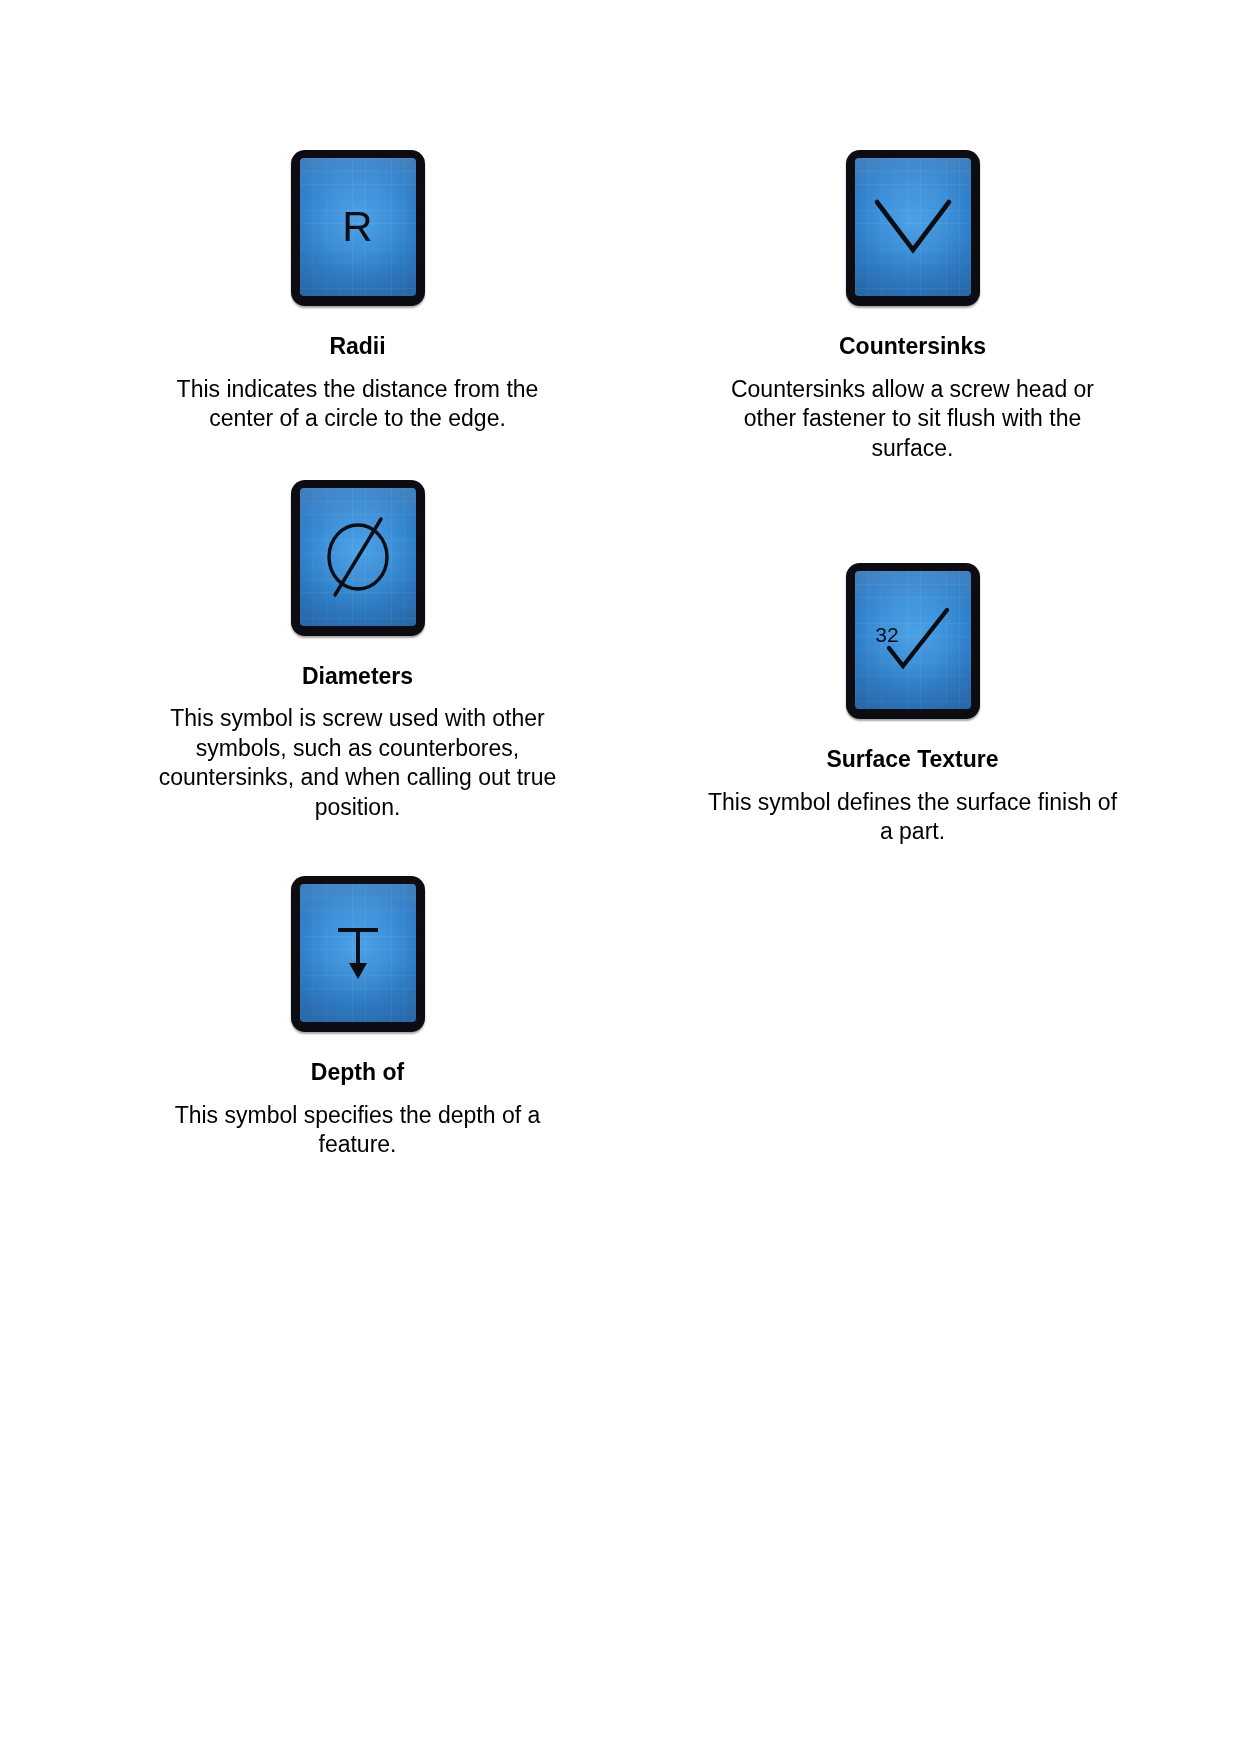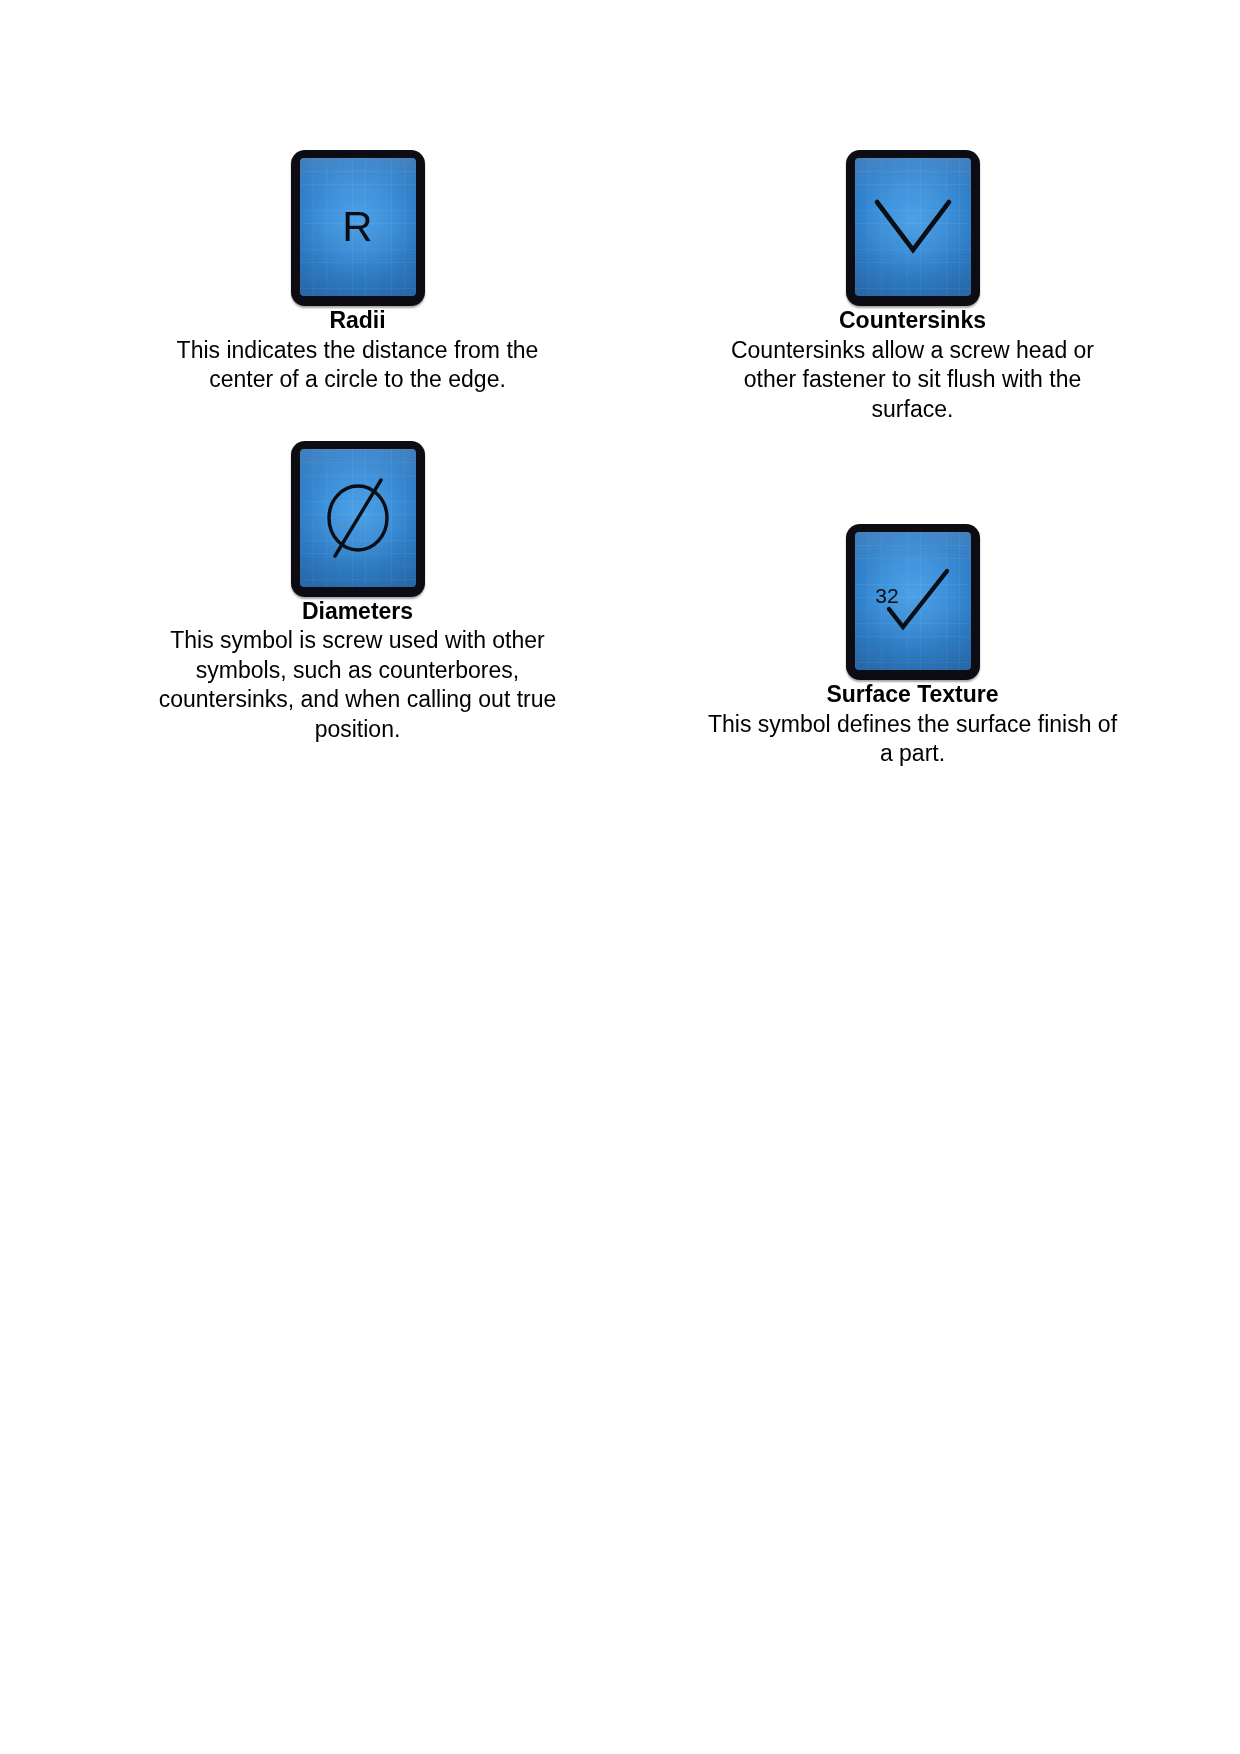--- a/index.html
+++ b/index.html
@@ -110,6 +110,7 @@
 
   
   .entry-title {
+    margin-top: 26px;
     font-size: 23px;
     font-weight: bold;
     line-height: 1.25;

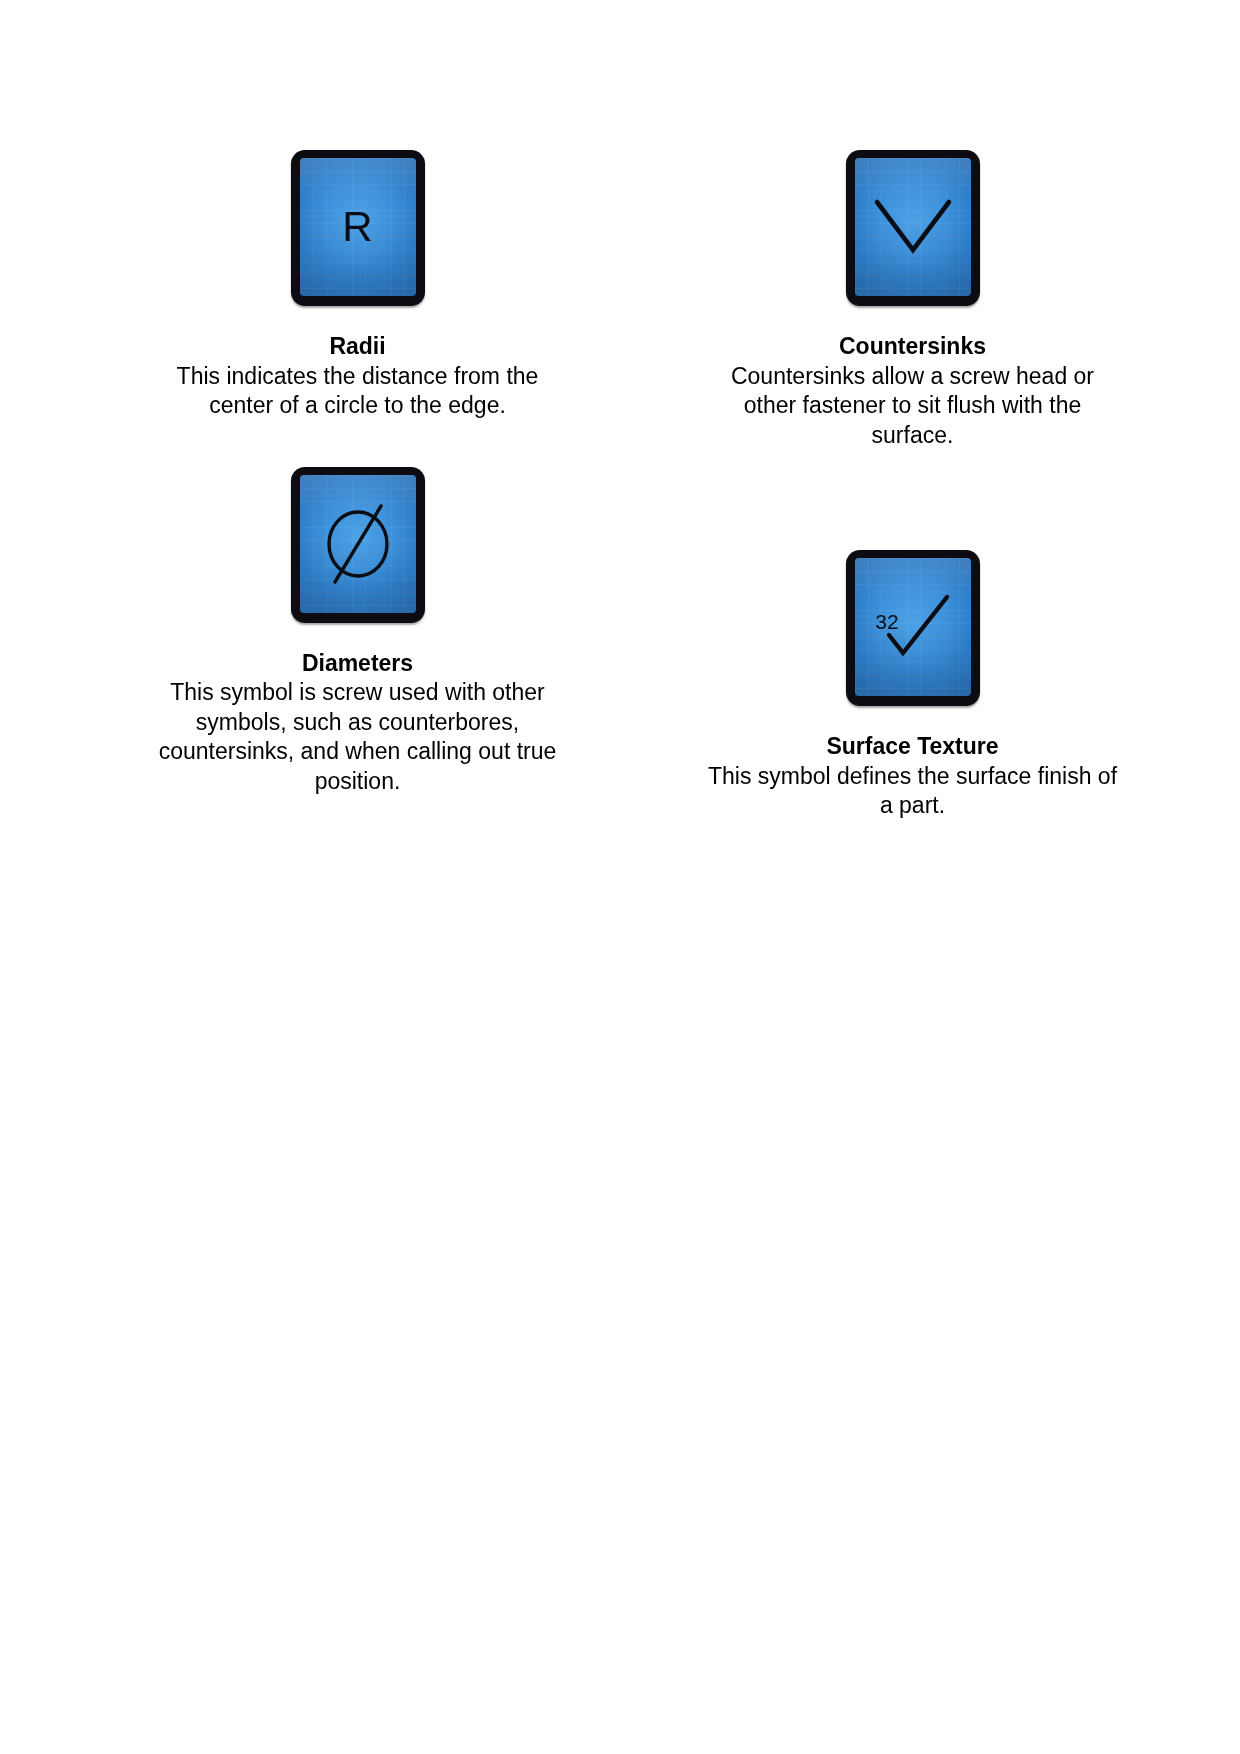--- a/index.html
+++ b/index.html
@@ -116,7 +116,7 @@
     line-height: 1.25;
   }
   .entry-desc {
-    margin-top: 1px;
+    margin-top: 14px;
     font-size: 23px;
     font-weight: normal;
     line-height: 1.28;

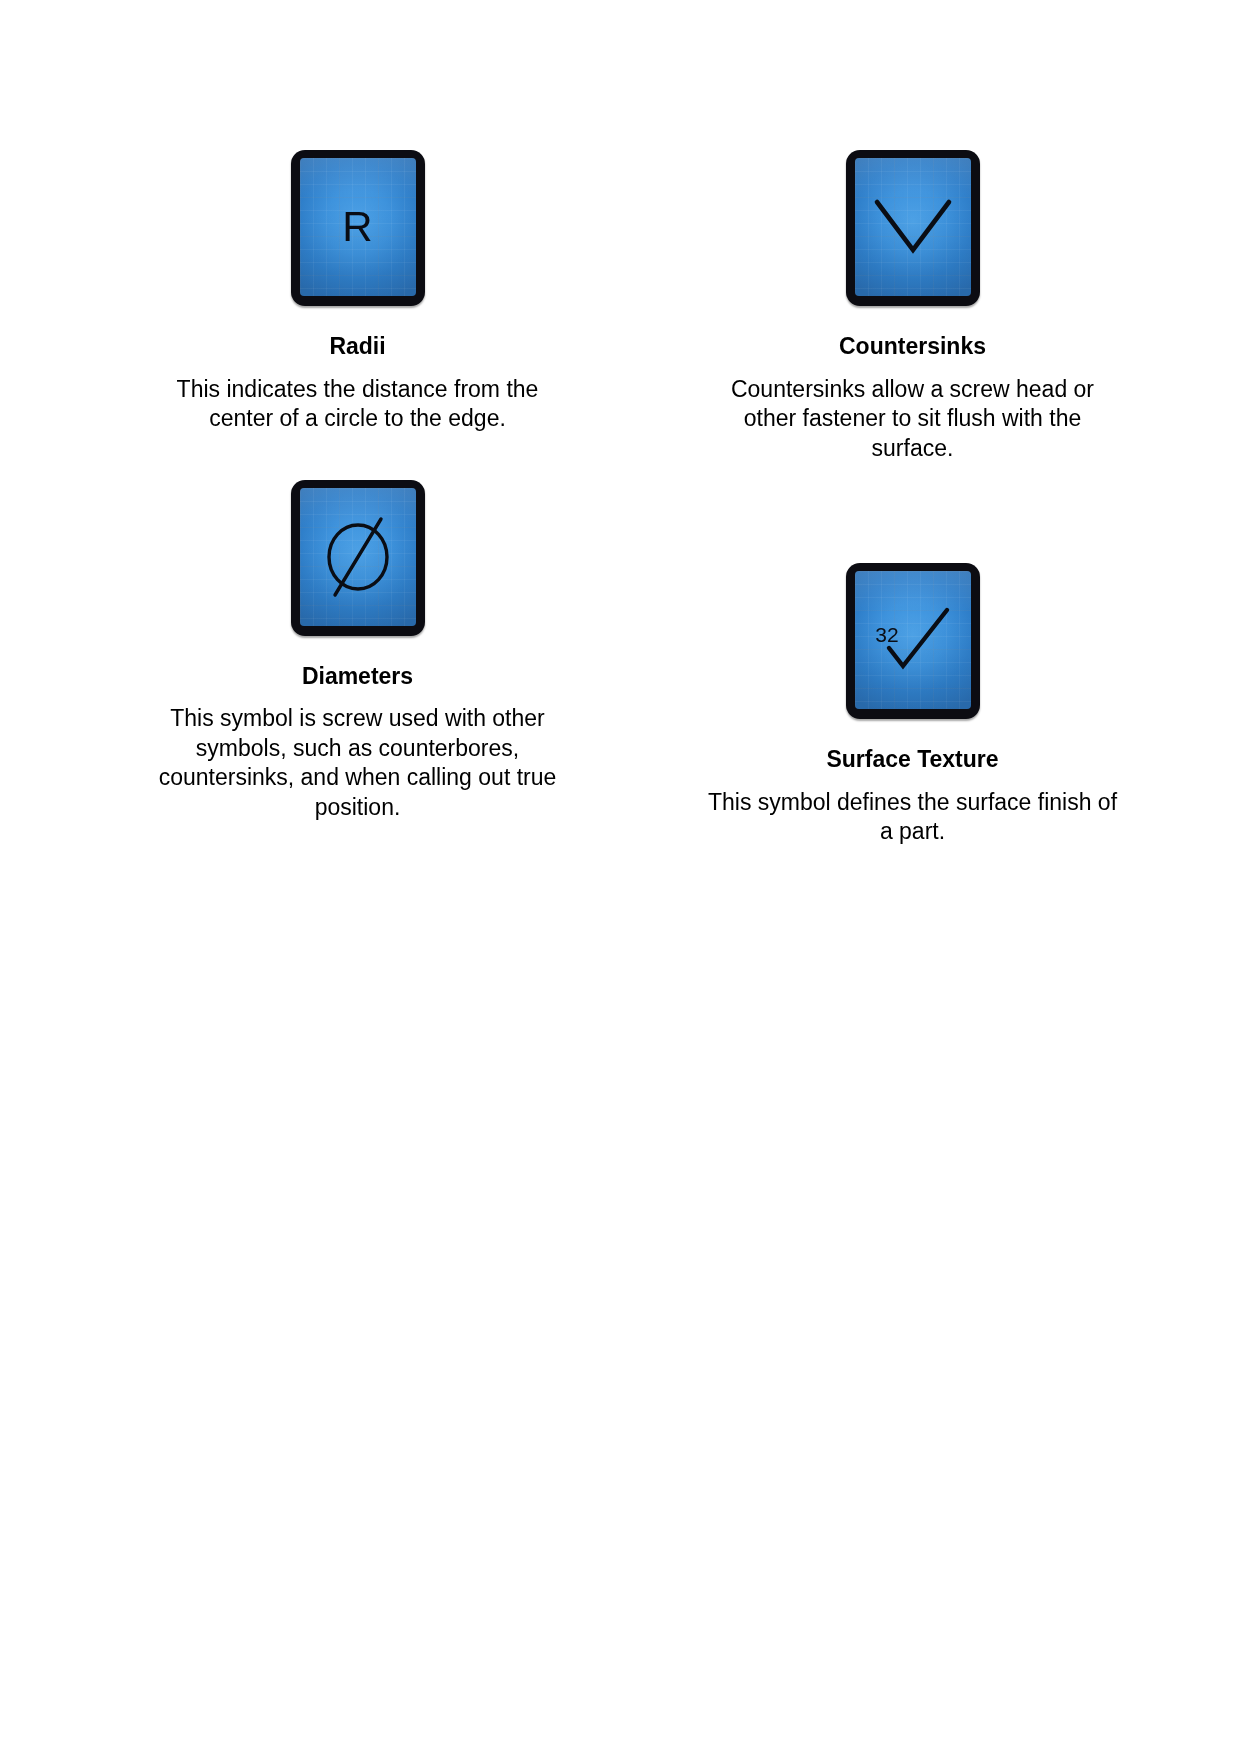--- a/index.html
+++ b/index.html
@@ -163,6 +163,21 @@
 
       <div class="spacer-lg"></div>
 
+      <div class="entry">
+        <div class="tile">
+          <div class="tile-inner">
+            <span class="glyph">
+              <svg width="66" height="64" viewBox="0 0 66 64">
+                <line x1="13" y1="9" x2="53" y2="9" stroke="#0a0d14" stroke-width="4"></line>
+                <line x1="33" y1="9" x2="33" y2="48" stroke="#0a0d14" stroke-width="4"></line>
+                <polygon points="33,58 24,42 42,42" fill="#0a0d14"></polygon>
+              </svg>
+            </span>
+          </div>
+        </div>
+        <div class="entry-title">Depth of</div>
+        <div class="entry-desc">This symbol specifies the depth of a feature.</div>
+      </div>
 
       <div class="spacer-lg"></div>
 

